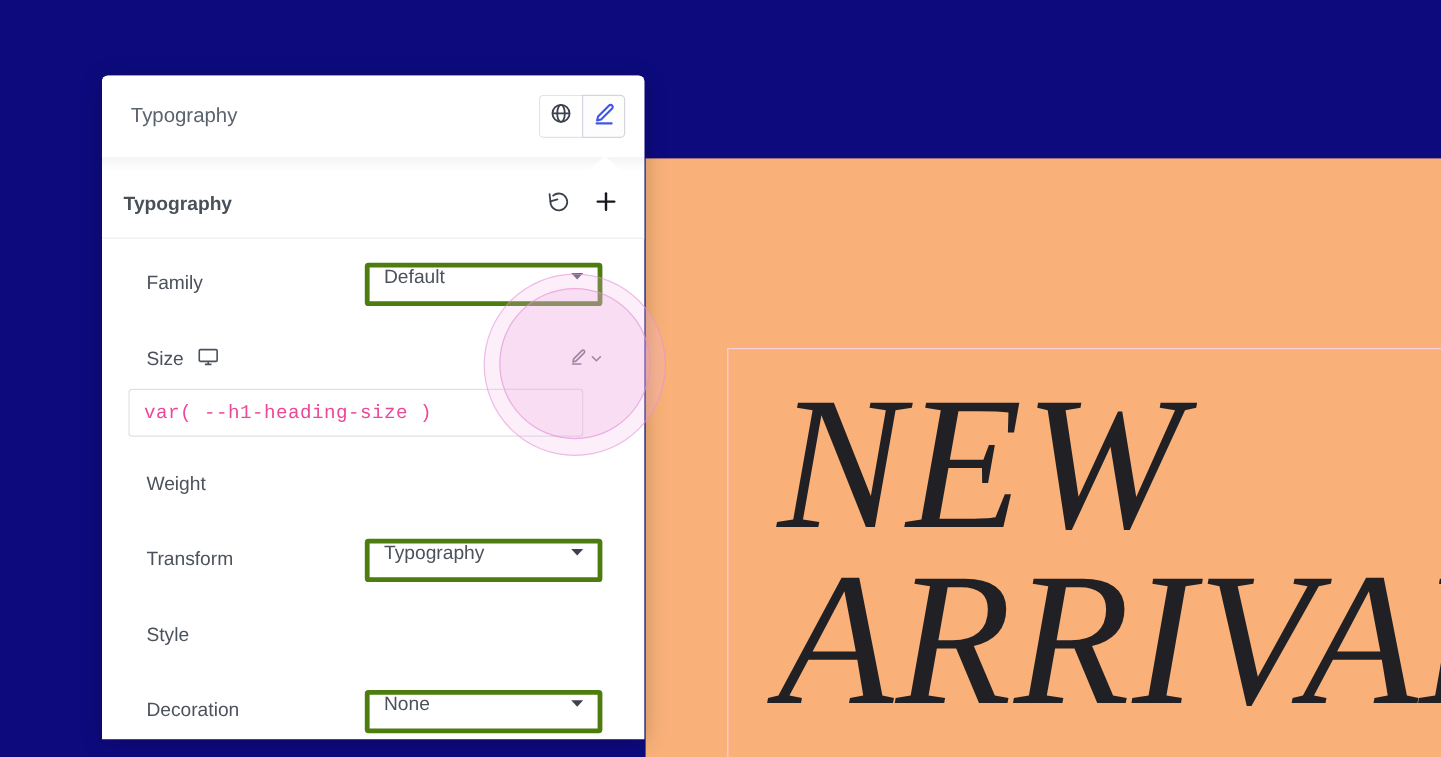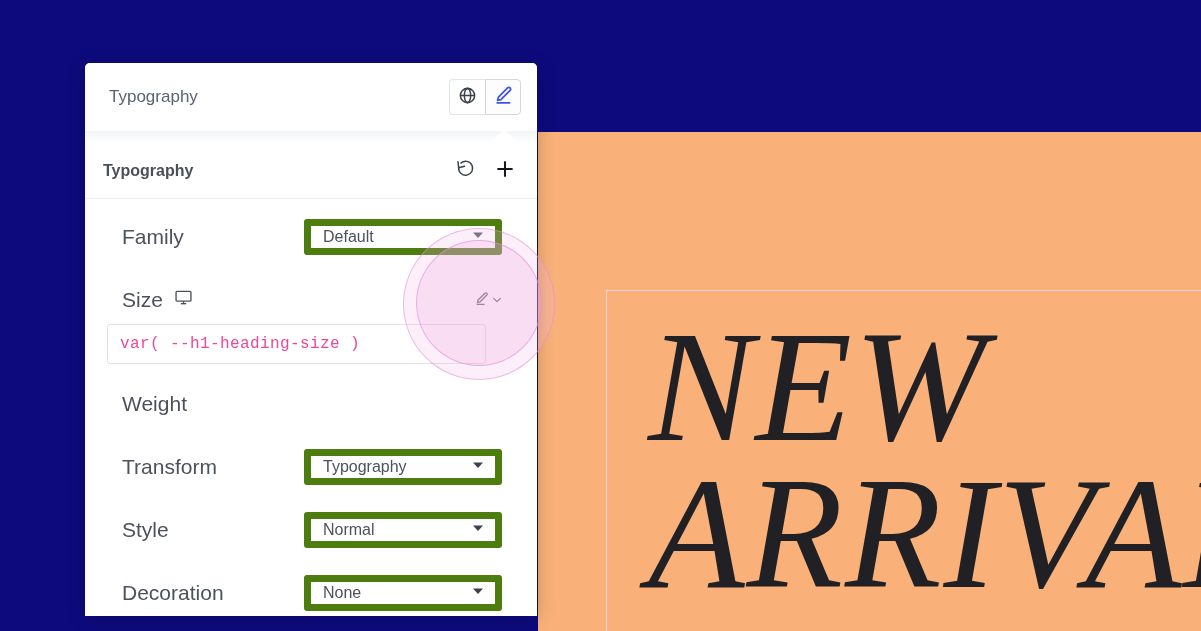--- a/index.html
+++ b/index.html
@@ -131,7 +131,7 @@
     padding:0 35px 0 37px;
   }
   .ctl-label{
-    font-size:21px;
+    font-size:16px;
     color:#4c525c;
     display:flex;
     align-items:center;

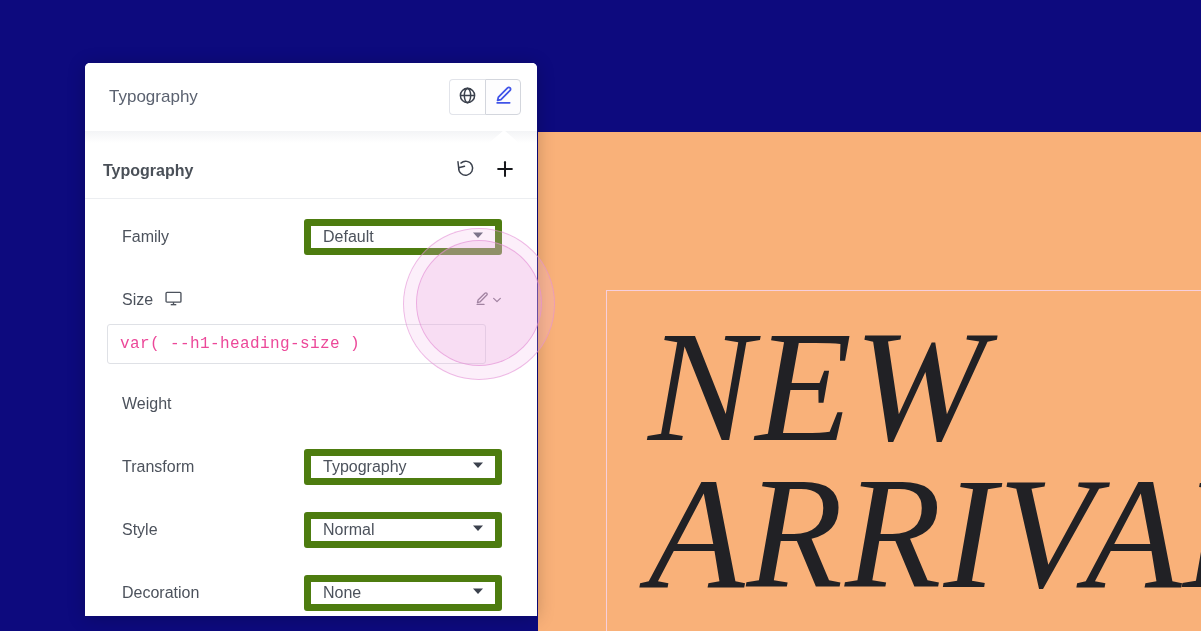--- a/index.html
+++ b/index.html
@@ -140,10 +140,10 @@
   .select-box{
     margin-left:auto;
     width:198px; height:36px;
-    border:7px solid #4d7c0f;
+    border:4px solid #4d7c0f;
     border-radius:3px;
     display:flex;
-    align-items:center;
+    align-items:flex-start;
     padding:0 10px 0 12px;
     font-size:16px;
     color:#4c525c;

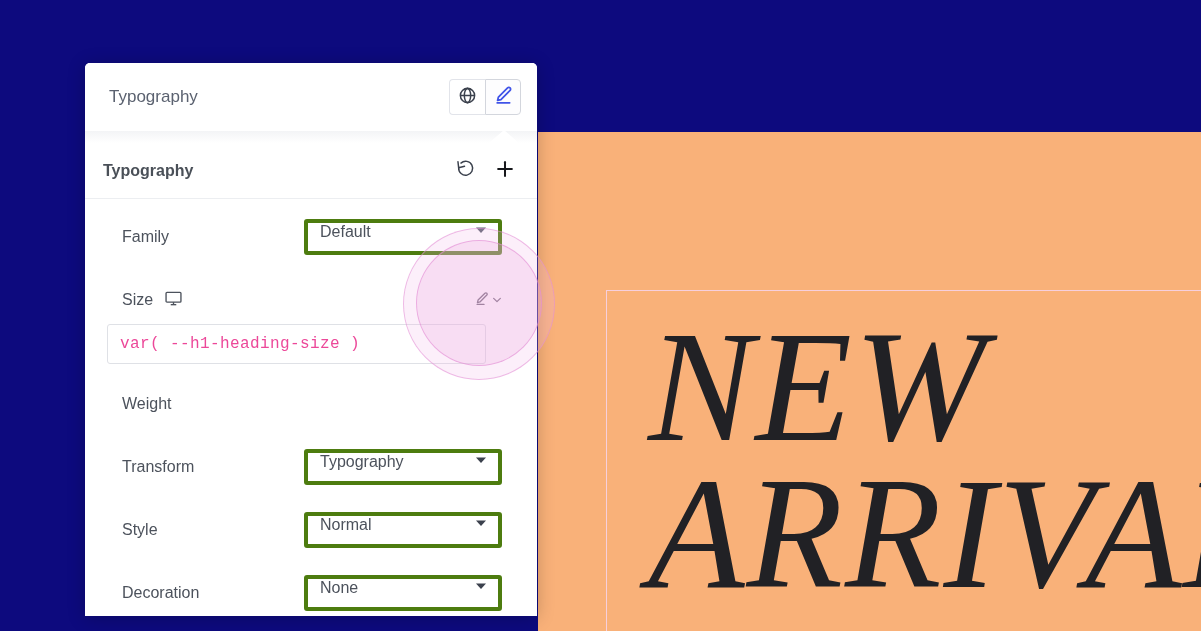--- a/index.html
+++ b/index.html
@@ -328,14 +328,6 @@
 
     <div class="ctl-row">
       <span class="ctl-label">Style</span>
-      <div class="select-box">
-        <span>Normal</span>
-        <span class="select-caret">
-          <svg width="14" height="14" viewBox="0 0 14 14">
-              <polygon points="2,4.5 12,4.5 7,10" fill="#3b414d"></polygon>
-            </svg>
-        </span>
-      </div>
     </div>
 
     <div class="ctl-row">

